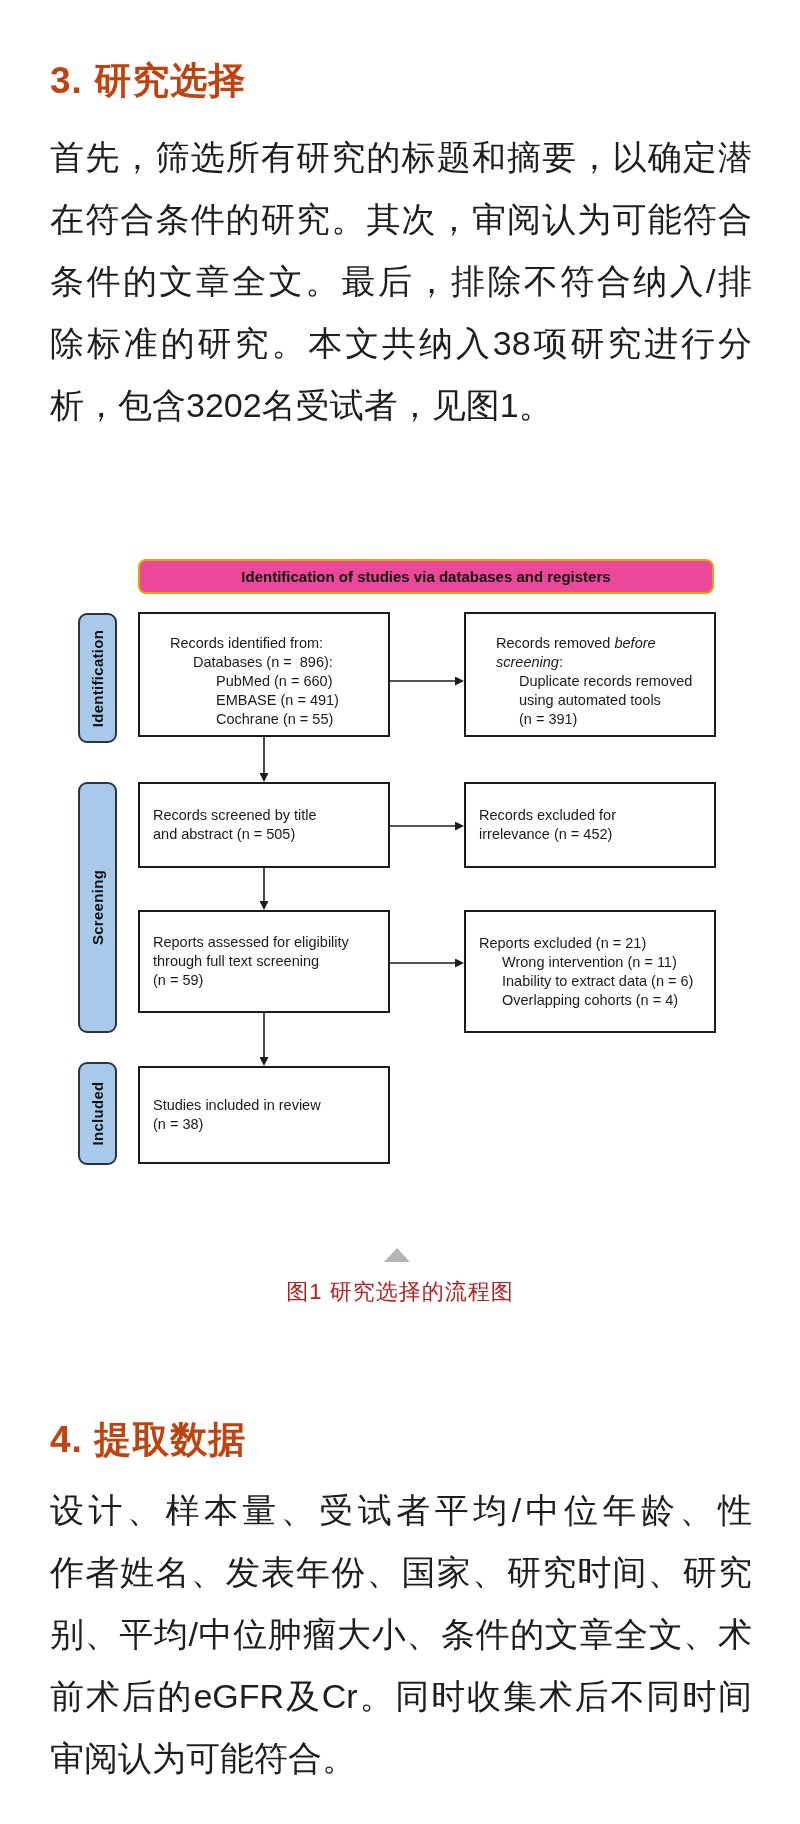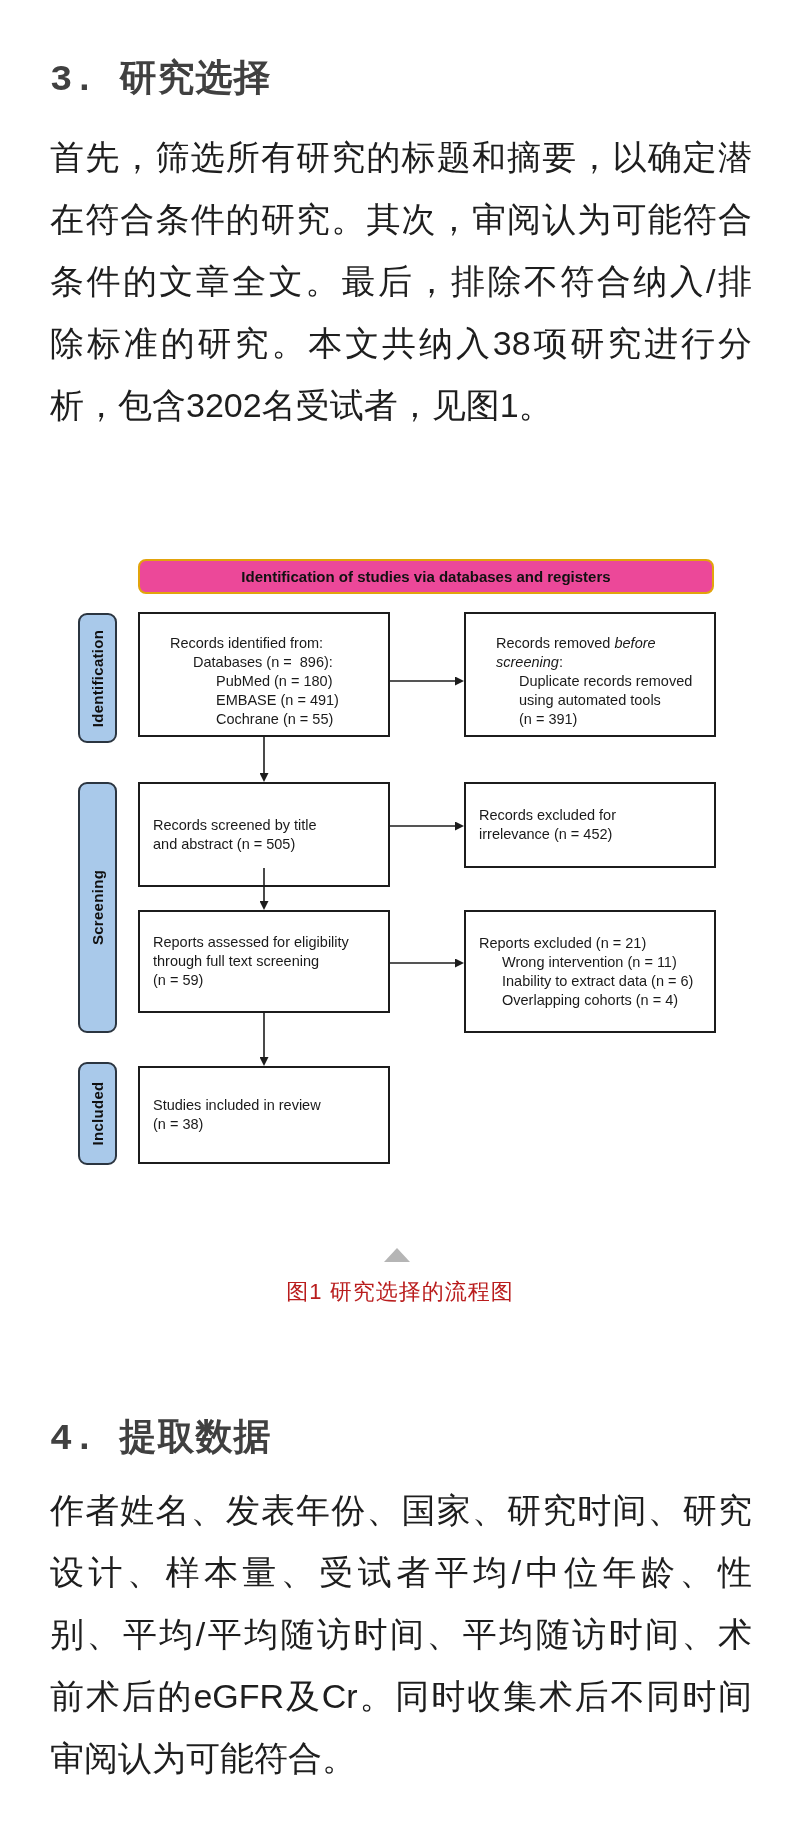--- a/index.html
+++ b/index.html
@@ -11,9 +11,9 @@
   .abs{position:absolute;}
   
   .gold-heading{
-    font-family:Liberation Mono, monospace;
+    font-family:Liberation Sans, sans-serif;
     font-weight:700;font-size:37px;line-height:1;
-    color:#404040;letter-spacing:1px;white-space:nowrap;
+    color:#c2410c;letter-spacing:1px;white-space:nowrap;
   }
   #heading-3{left:50px;top:31px;}
   #heading-4{left:50px;top:1390px;}

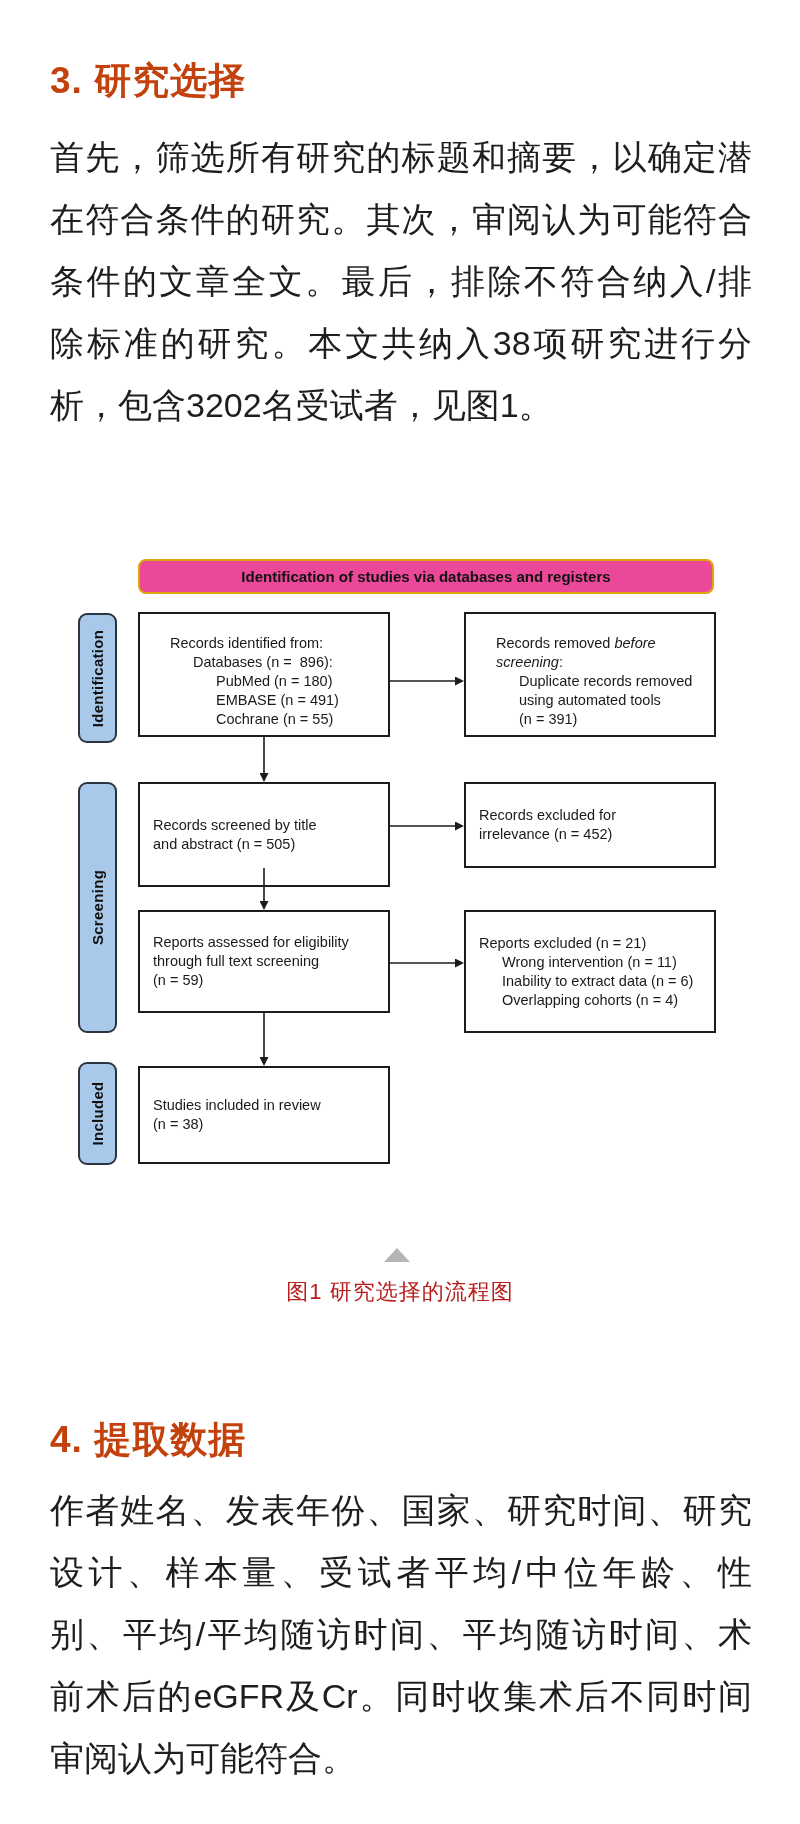--- a/index.html
+++ b/index.html
@@ -106,7 +106,7 @@
   <div class="abs fbox colL topalign" id="box-identified">
     <div class="line">Records identified from:</div>
     <div class="line ind1">Databases (n =  896):</div>
-    <div class="line ind2">PubMed (n = 180)</div>
+    <div class="line ind2">PubMed (n = 660)</div>
     <div class="line ind2">EMBASE (n = 491)</div>
     <div class="line ind2">Cochrane (n = 55)</div>
   </div>

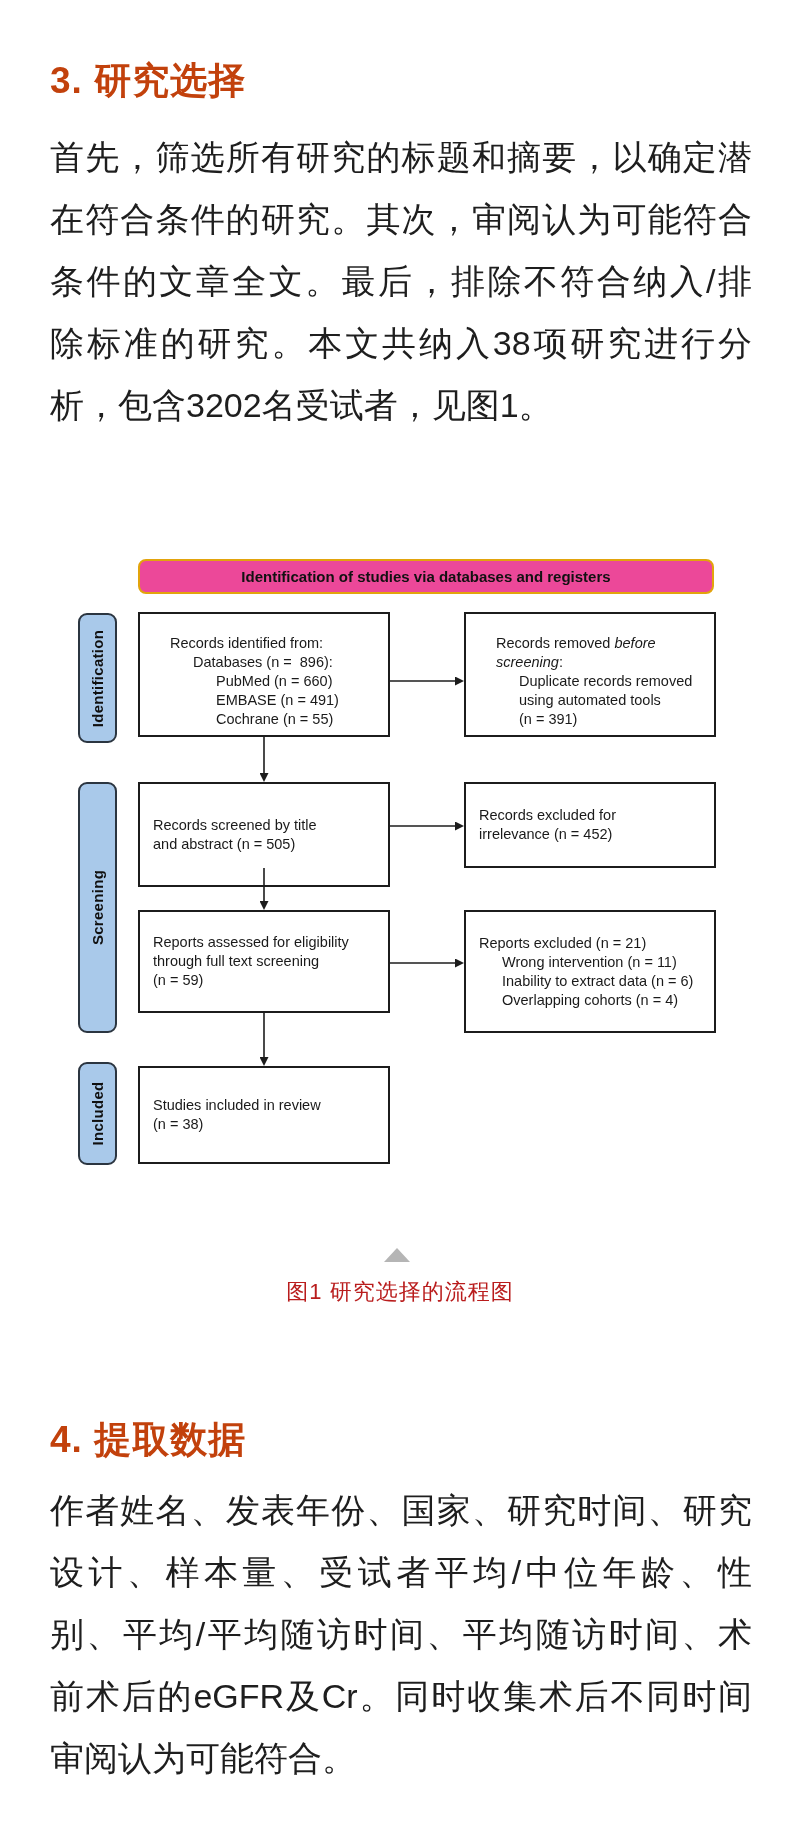--- a/index.html
+++ b/index.html
@@ -59,7 +59,7 @@
   .colR{left:464px;width:252px;}
   #box-identified{top:612px;height:125px;}
   #box-removed{top:612px;height:125px;}
-  #box-screened{top:782px;height:105px;}
+  #box-screened{top:782px;height:86px;}
   #box-excluded-irrelevance{top:782px;height:86px;}
   #box-assessed{top:910px;height:103px;}
   #box-excluded-reports{top:910px;height:123px;justify-content:center;}

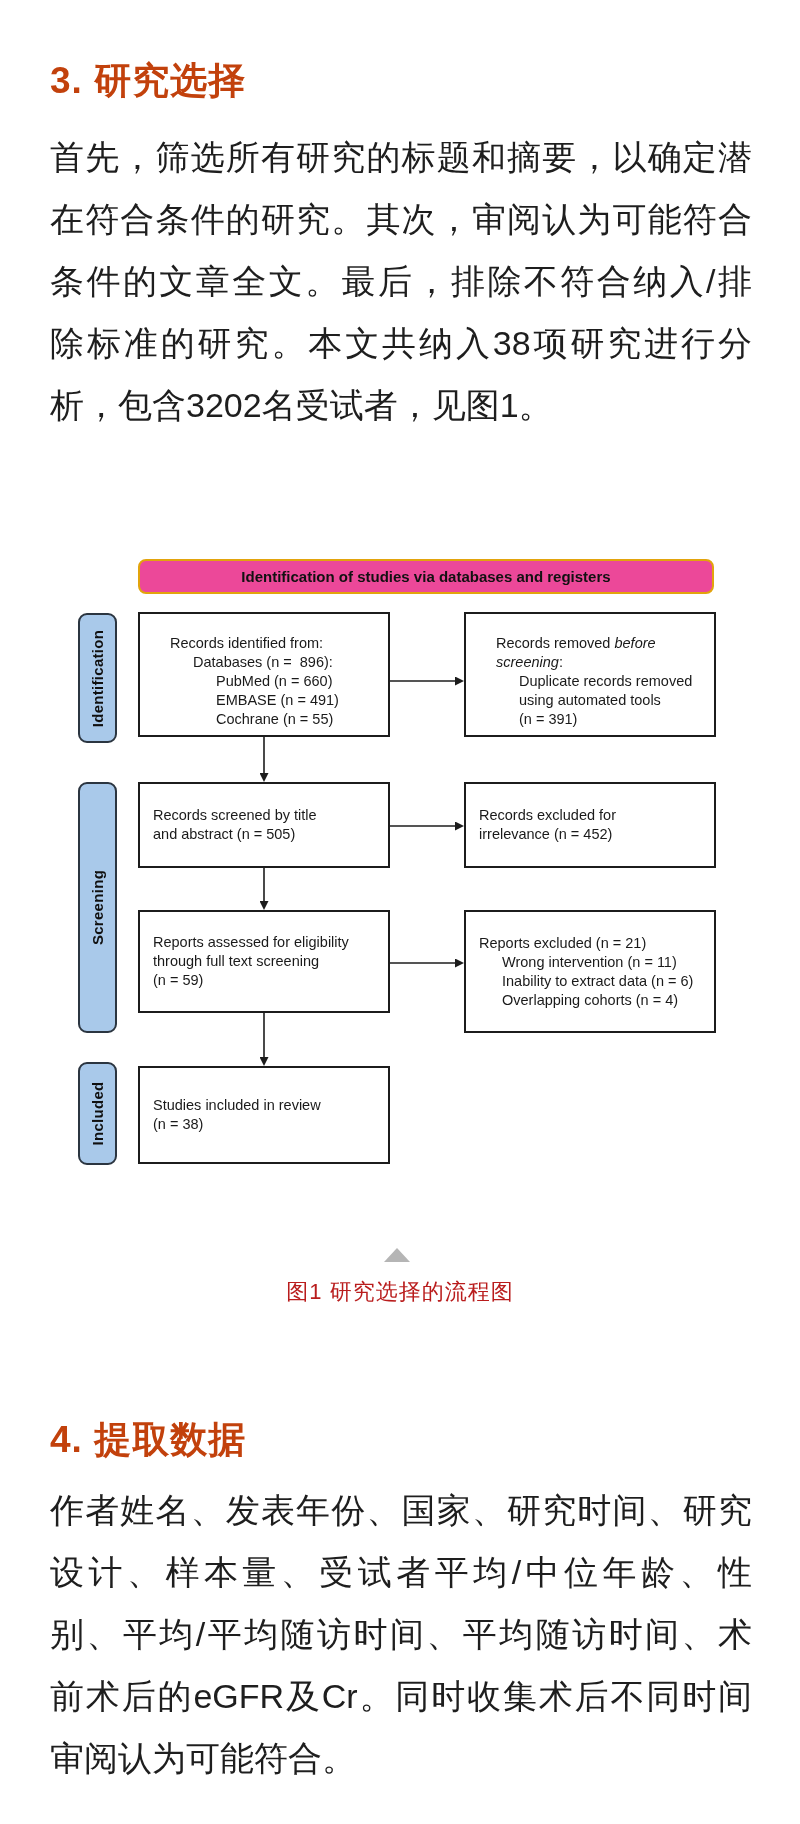--- a/index.html
+++ b/index.html
@@ -168,8 +168,8 @@
 <h2 class="abs gold-heading" id="heading-4">4. 提取数据</h2>
 
 <div class="abs para" id="para-2">
+  <div class="pline">设计、样本量、受试者平均/中位年龄、性</div>
   <div class="pline">作者姓名、发表年份、国家、研究时间、研究</div>
-  <div class="pline">设计、样本量、受试者平均/中位年龄、性</div>
   <div class="pline">别、平均/平均随访时间、平均随访时间、术</div>
   <div class="pline">前术后的eGFR及Cr。同时收集术后不同时间</div>
   <div class="pline last">审阅认为可能符合。</div>

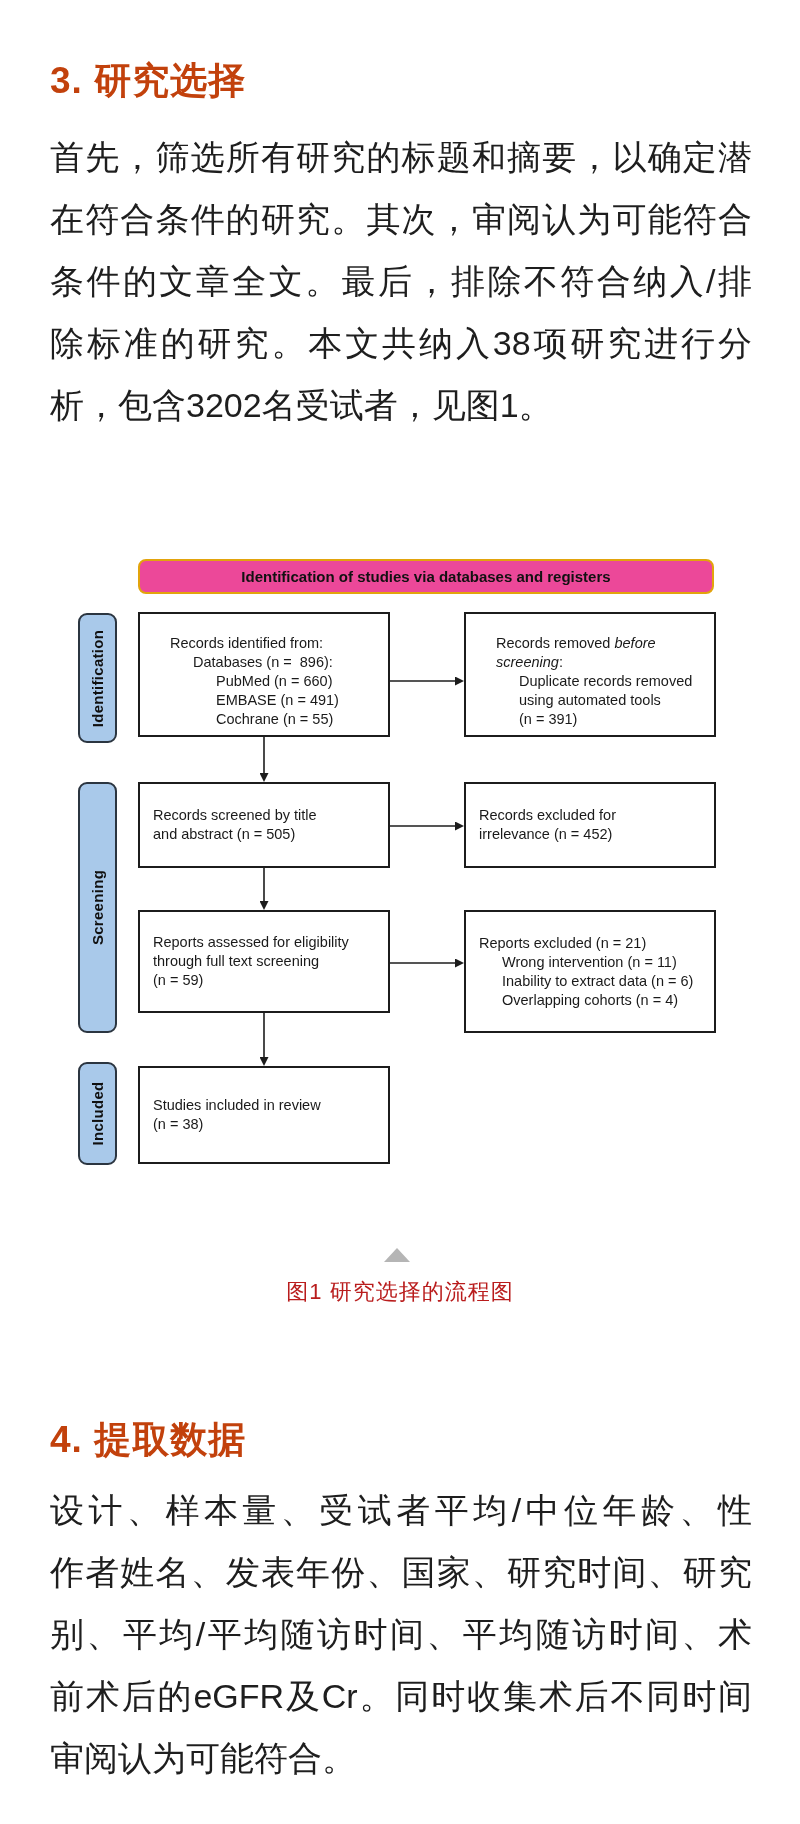--- a/index.html
+++ b/index.html
@@ -170,7 +170,7 @@
 <div class="abs para" id="para-2">
   <div class="pline">设计、样本量、受试者平均/中位年龄、性</div>
   <div class="pline">作者姓名、发表年份、国家、研究时间、研究</div>
-  <div class="pline">别、平均/平均随访时间、平均随访时间、术</div>
+  <div class="pline">别、平均/中位肿瘤大小、条件的文章全文、术</div>
   <div class="pline">前术后的eGFR及Cr。同时收集术后不同时间</div>
   <div class="pline last">审阅认为可能符合。</div>
 </div>

